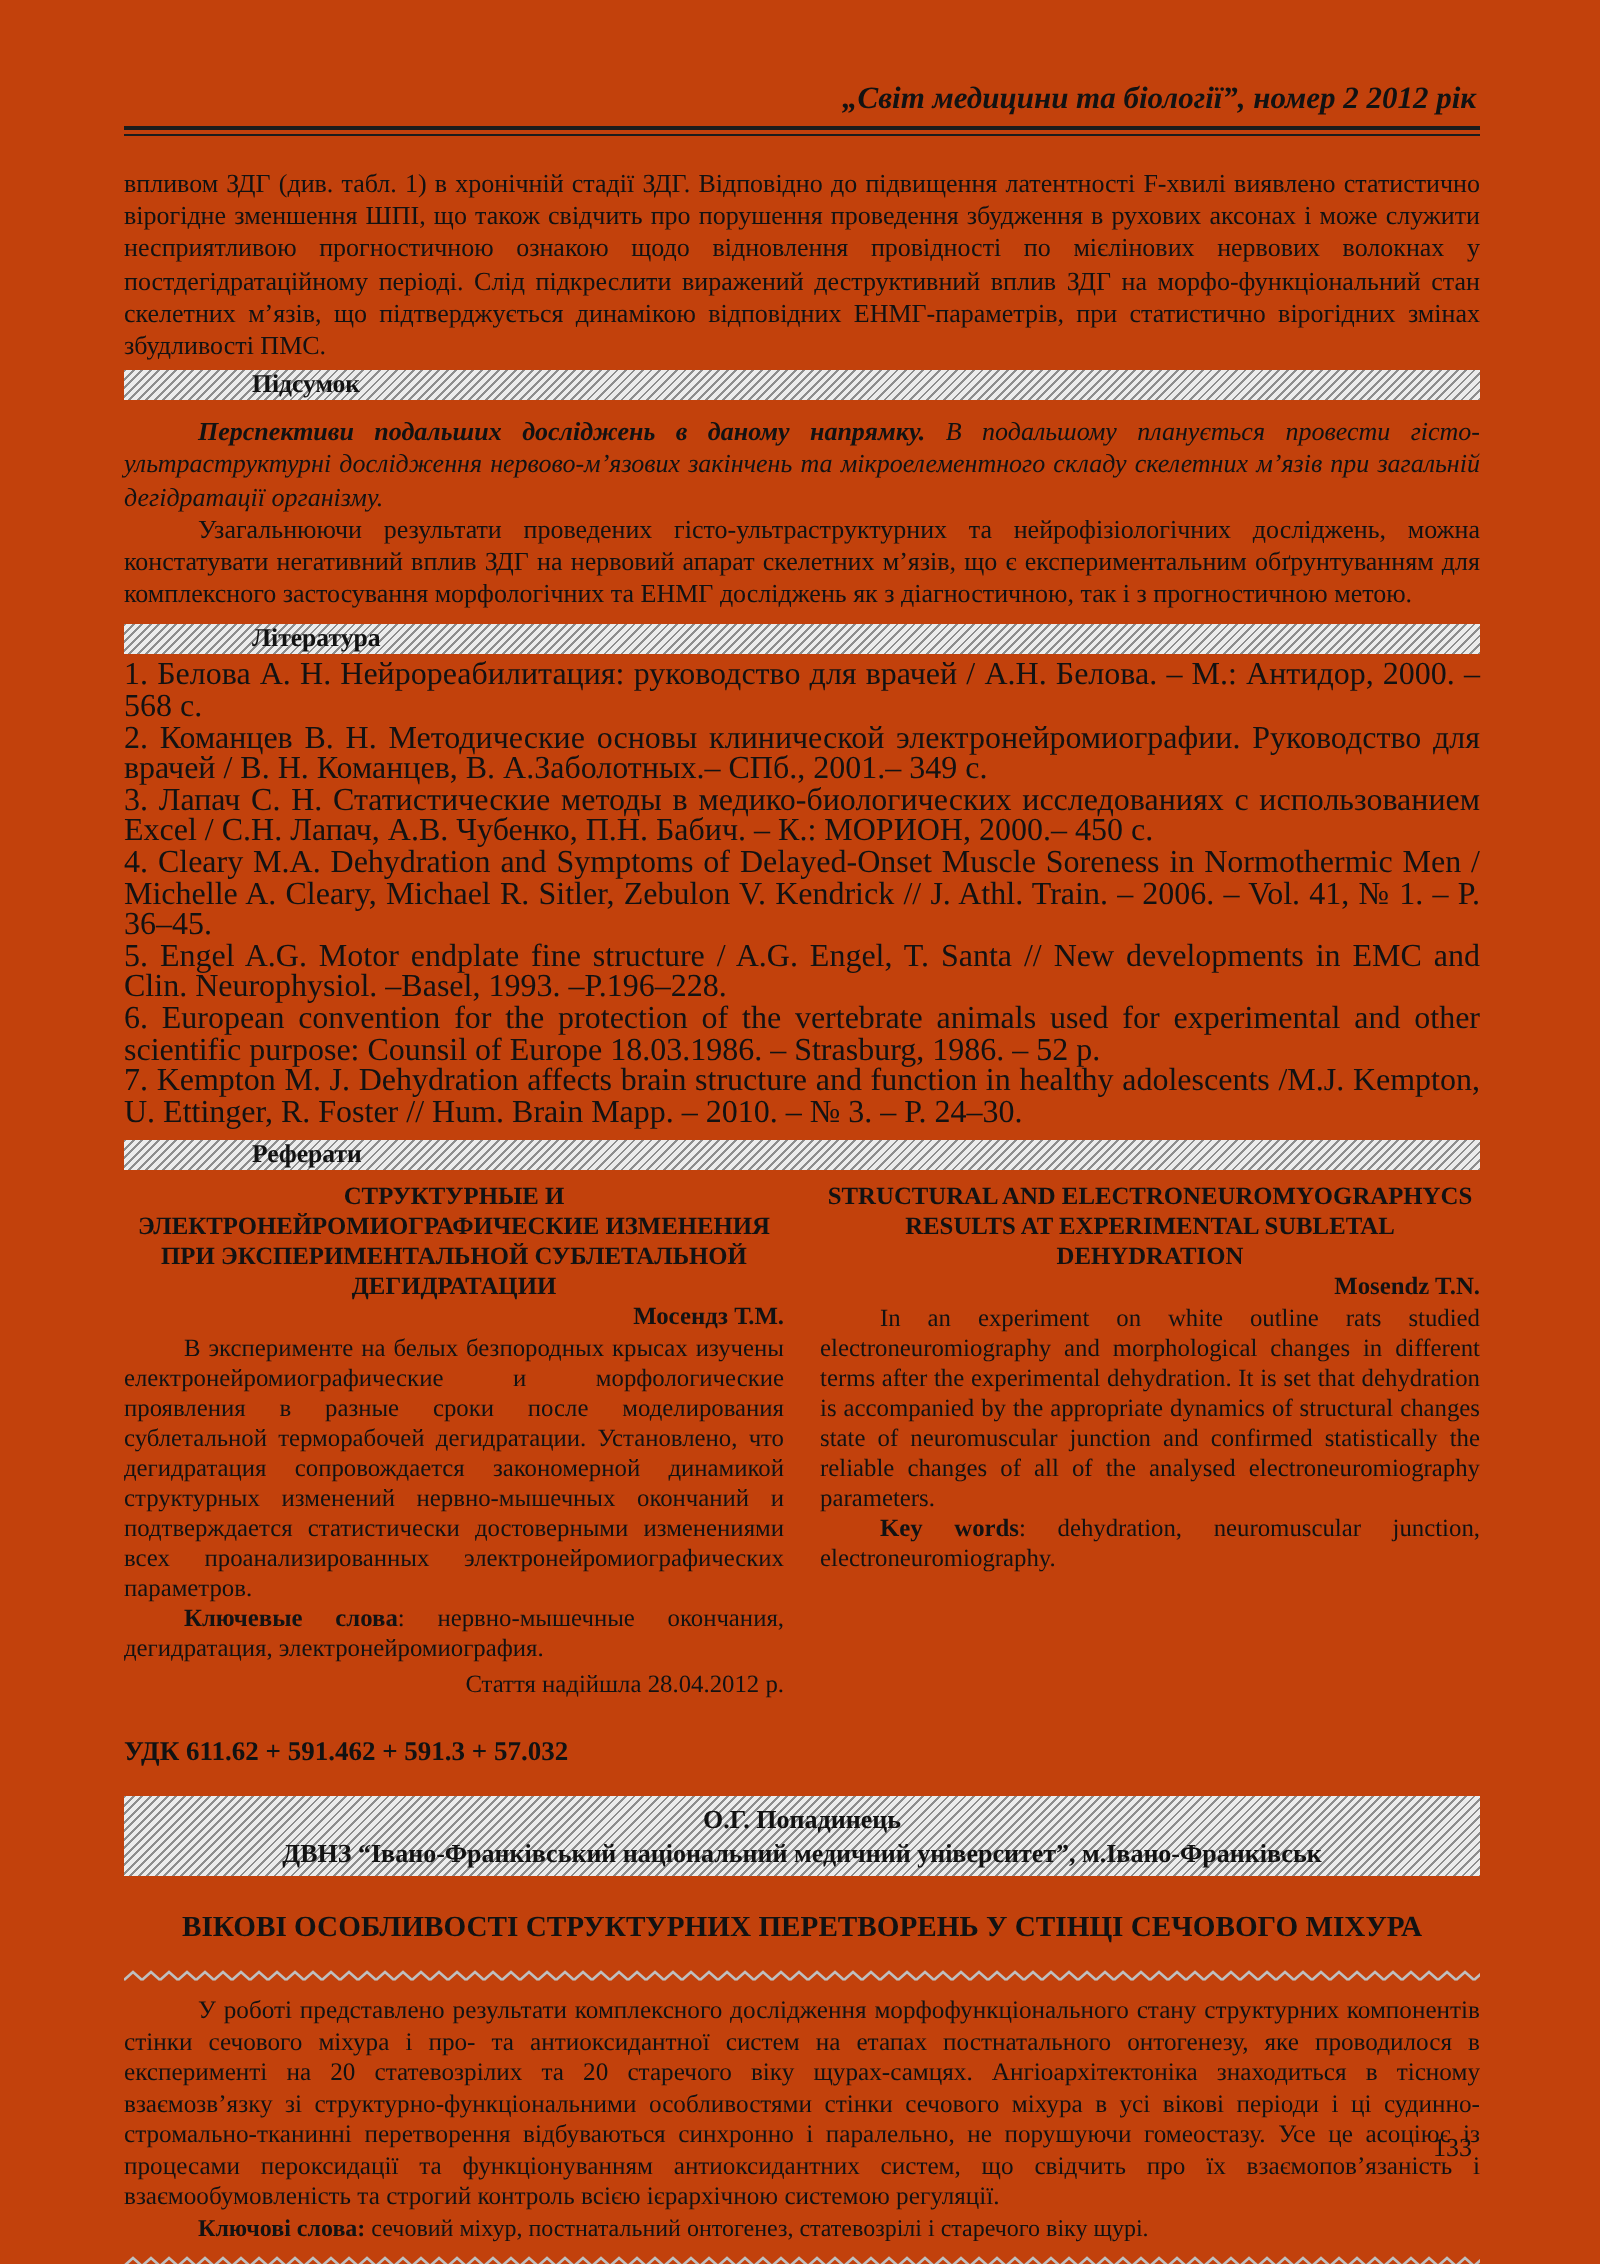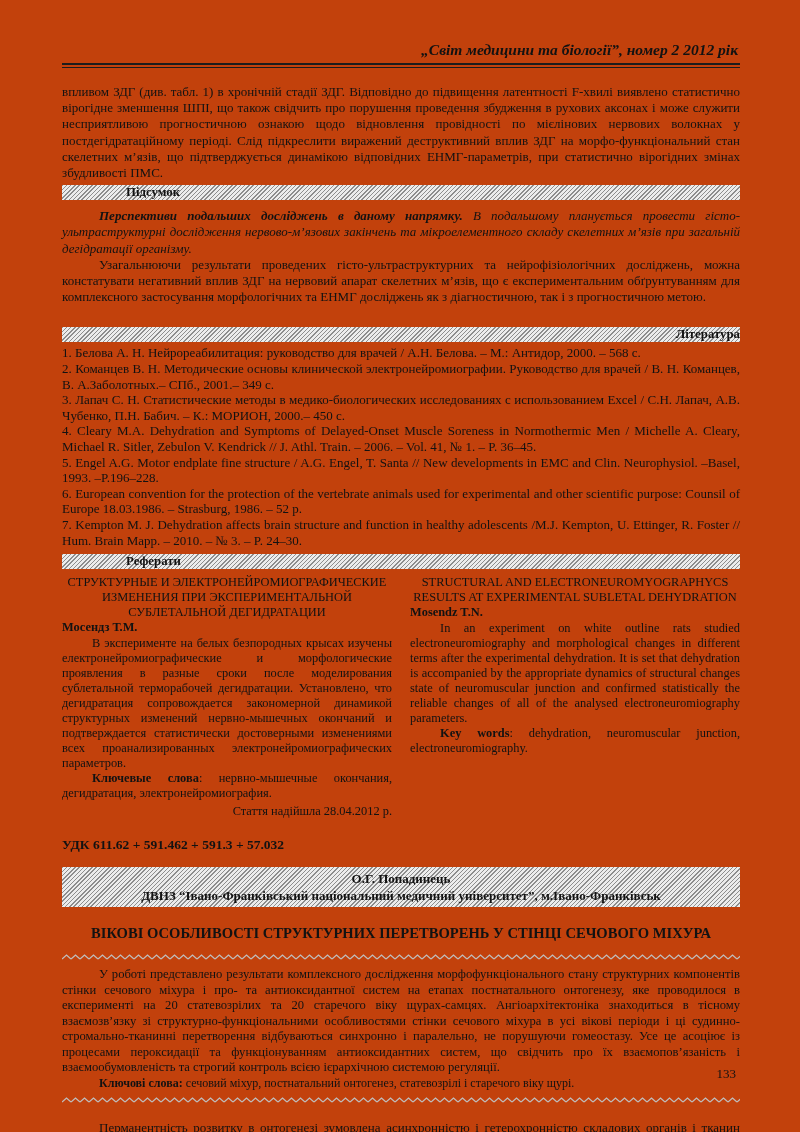--- a/index.html
+++ b/index.html
@@ -105,7 +105,7 @@
 
   <p class="body-par indent">Узагальнюючи результати проведених гісто-ультраструктурних та нейрофізіологічних досліджень, можна констатувати негативний вплив ЗДГ на нервовий апарат скелетних м’язів, що є експериментальним обґрунтуванням для комплексного застосування морфологічних та ЕНМГ досліджень як з діагностичною, так і з прогностичною метою.</p>
 
-  <div class="hatch-bar" style="margin-top:22px;text-align:right;">
+  <div class="hatch-bar" style="margin-top:7px;">
     <span>Література</span>
   </div>
   <div class="refs">

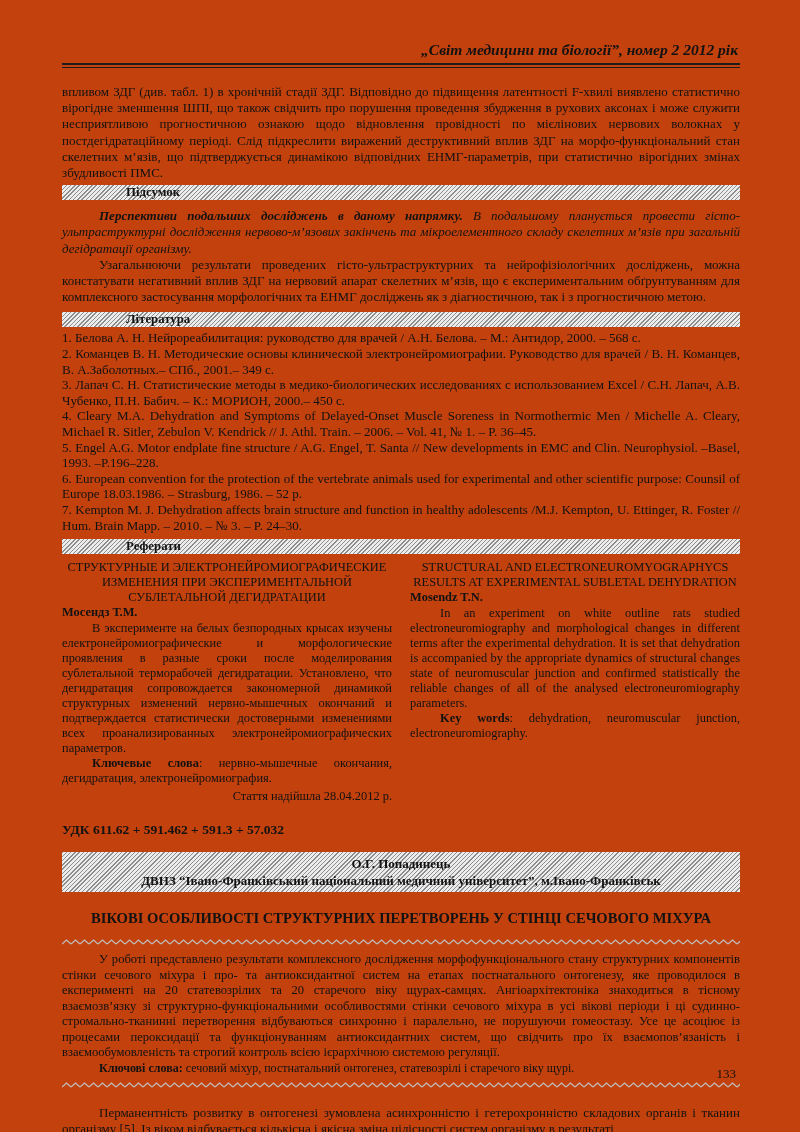--- a/index.html
+++ b/index.html
@@ -46,7 +46,7 @@
 
   
   .refs p{
-    font-size:13px; line-height:15.6px;
+    font-size:16px; line-height:15.6px;
     text-align:justify;
   }
 

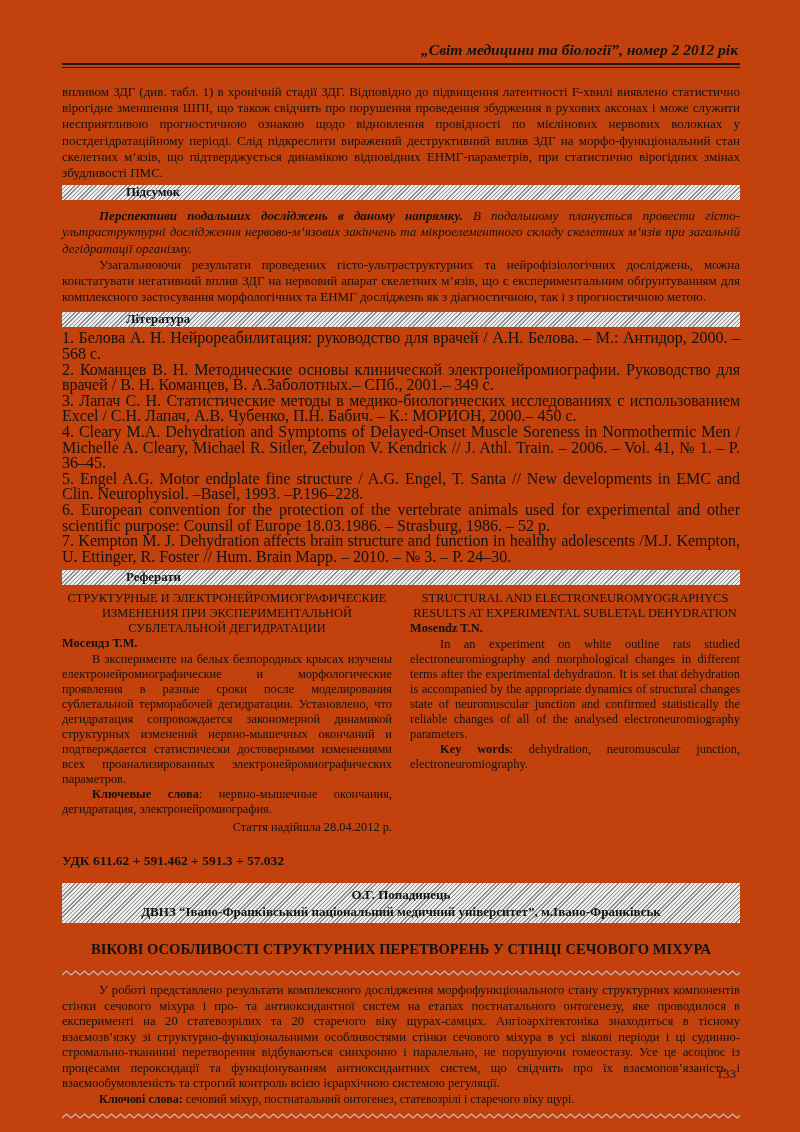--- a/index.html
+++ b/index.html
@@ -53,7 +53,7 @@
   
   .cols{ display:flex; gap:18px; margin-top:6px; }
   .col{ flex:1; min-width:0; font-size:12.4px; line-height:15px; }
-  .col-title{ text-align:center; font-weight:normal; }
+  .col-title{ text-align:center; font-weight:bold; }
   .col-author{ text-align:left; font-weight:bold; }
   .col-body{ text-align:justify; text-indent:30px; margin-top:1px; }
   .col-kw{ text-align:justify; text-indent:30px; }

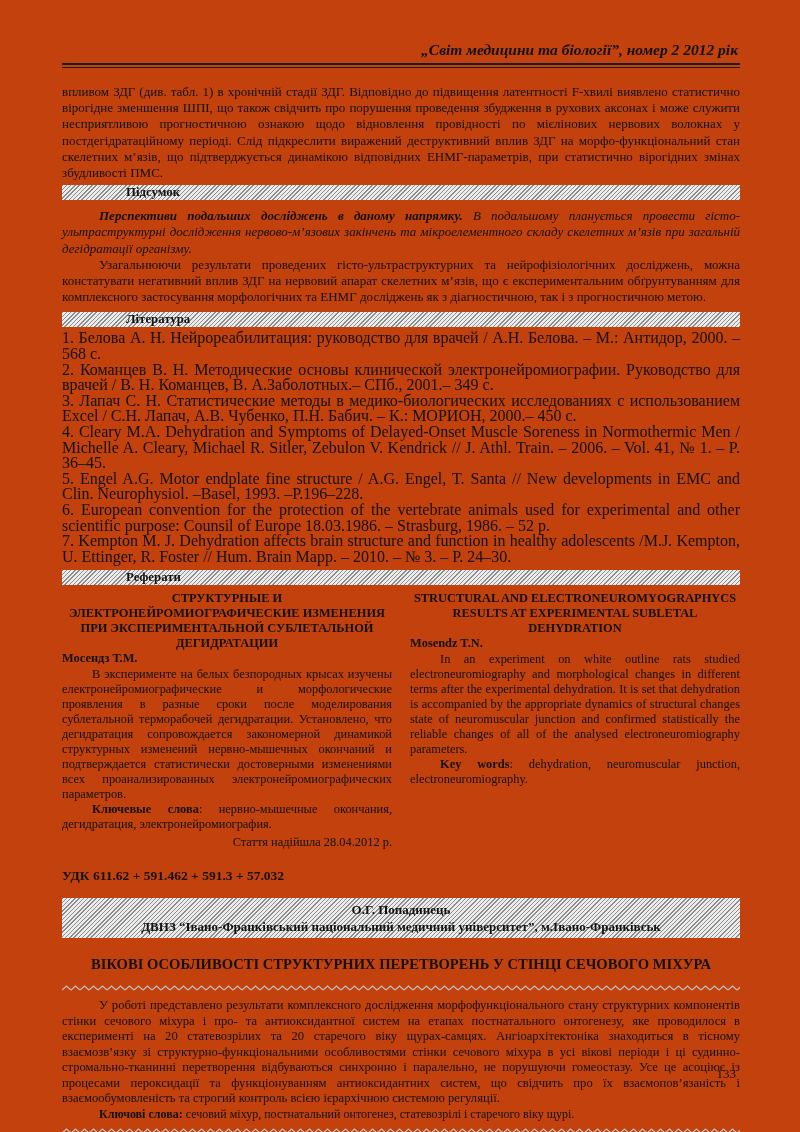--- a/index.html
+++ b/index.html
@@ -54,7 +54,7 @@
   .cols{ display:flex; gap:18px; margin-top:6px; }
   .col{ flex:1; min-width:0; font-size:12.4px; line-height:15px; }
   .col-title{ text-align:center; font-weight:bold; }
-  .col-author{ text-align:left; font-weight:bold; }
+  .col-author{ text-align:right; font-weight:bold; }
   .col-body{ text-align:justify; text-indent:30px; margin-top:1px; }
   .col-kw{ text-align:justify; text-indent:30px; }
   .received{ text-align:right; margin-top:3px; }

